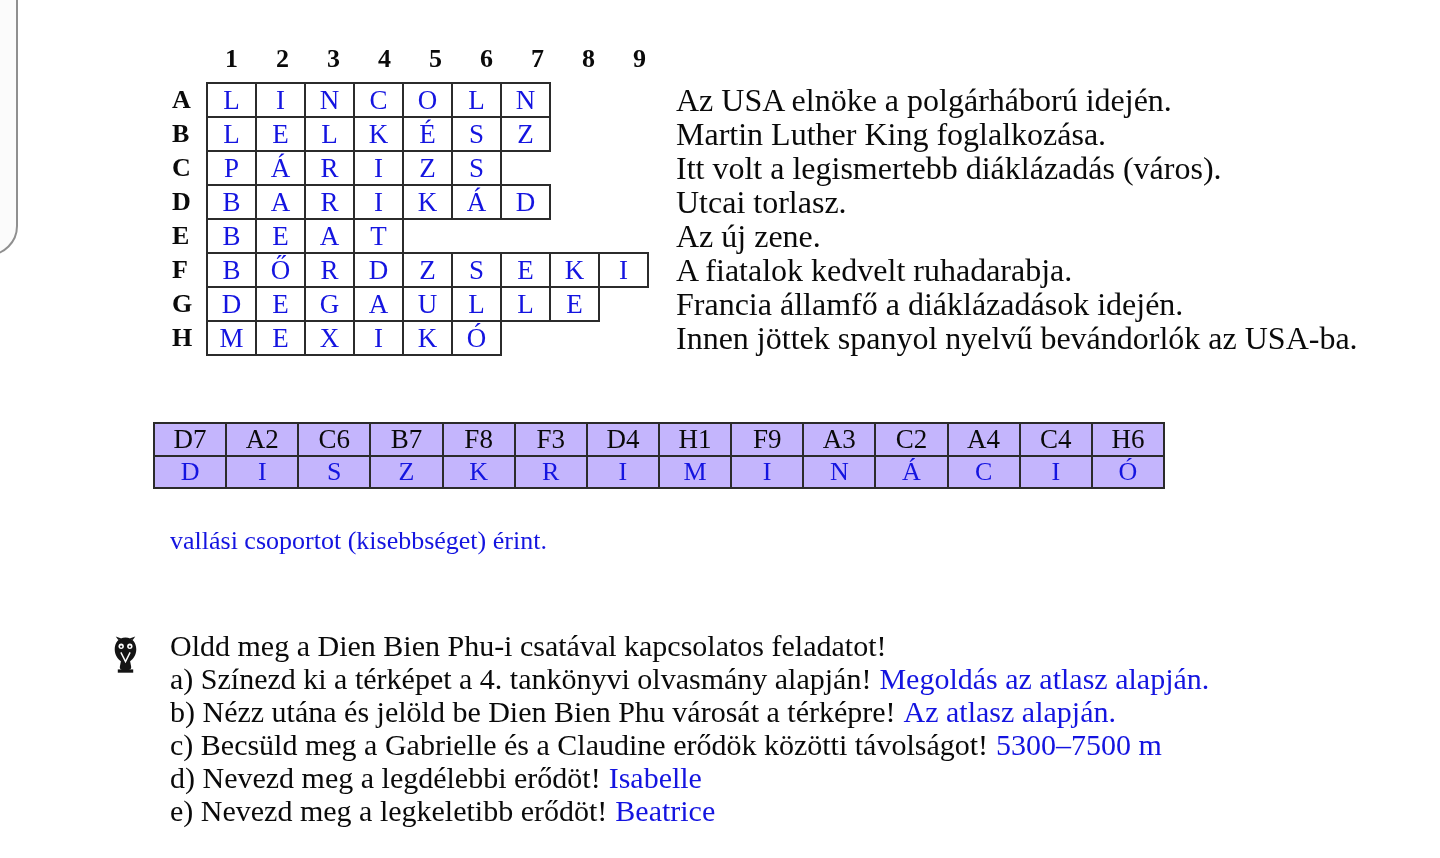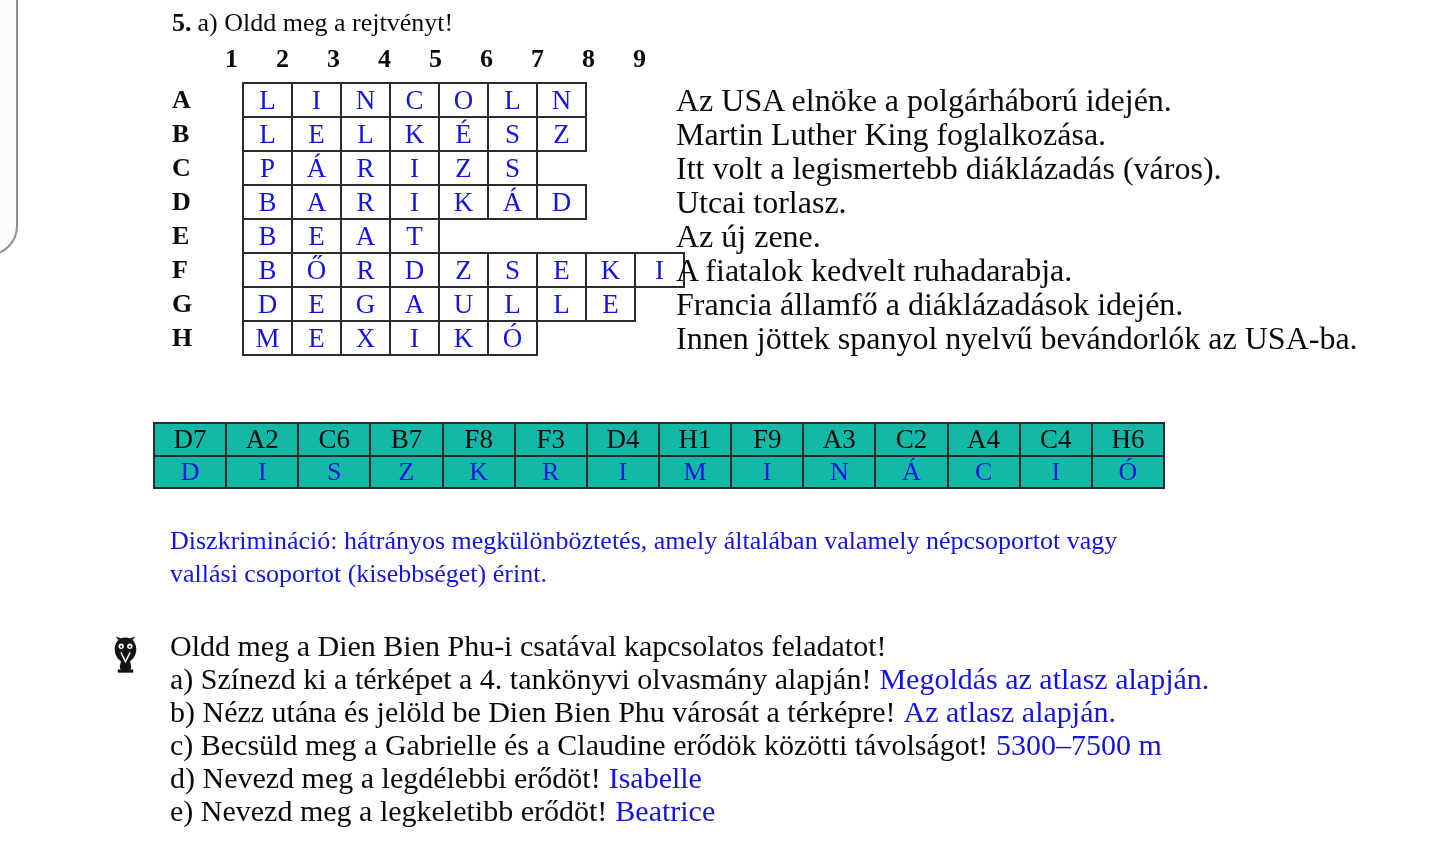--- a/index.html
+++ b/index.html
@@ -104,9 +104,6 @@
 
   <div class="panel-edge"></div>
 
-  <div class="title-line">
-    <b>5.</b><span>a) Oldd meg a rejtvényt!</span>
-  </div>
 
   <div class="cw-colnums">
       <div class="cw-colnum">1</div>

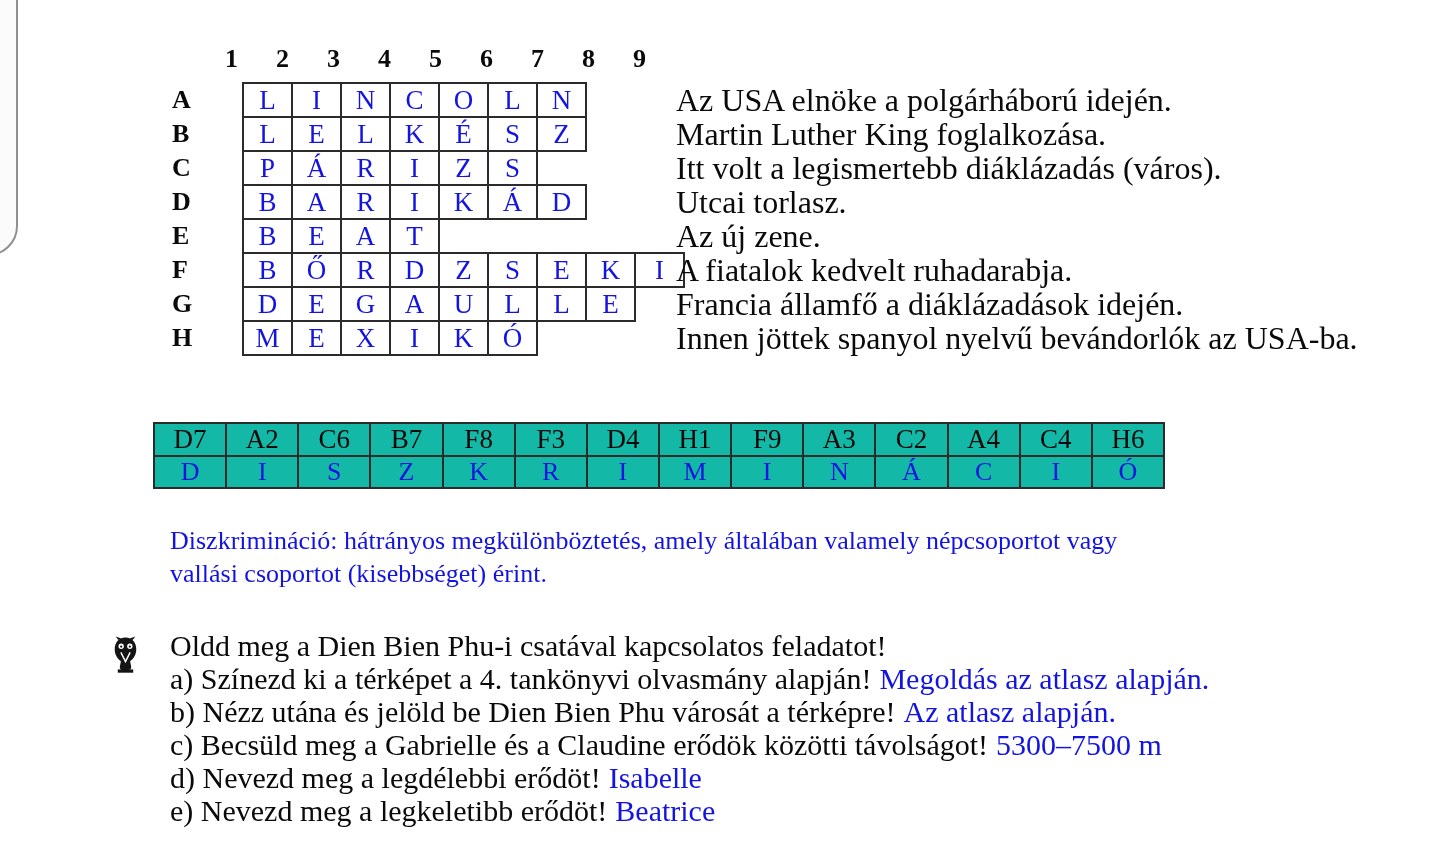--- a/index.html
+++ b/index.html
@@ -50,7 +50,7 @@
     display:inline-block;width:28px;
     font-weight:bold;font-size:26px;line-height:36px;
   }
-  .cw-cells{position:absolute;left:34px;top:0;font-size:0;margin-left:36px;}
+  .cw-cells{position:absolute;left:34px;top:0;font-size:0;}
   .cw-cell{
     display:inline-block;
     width:51px;height:36px;

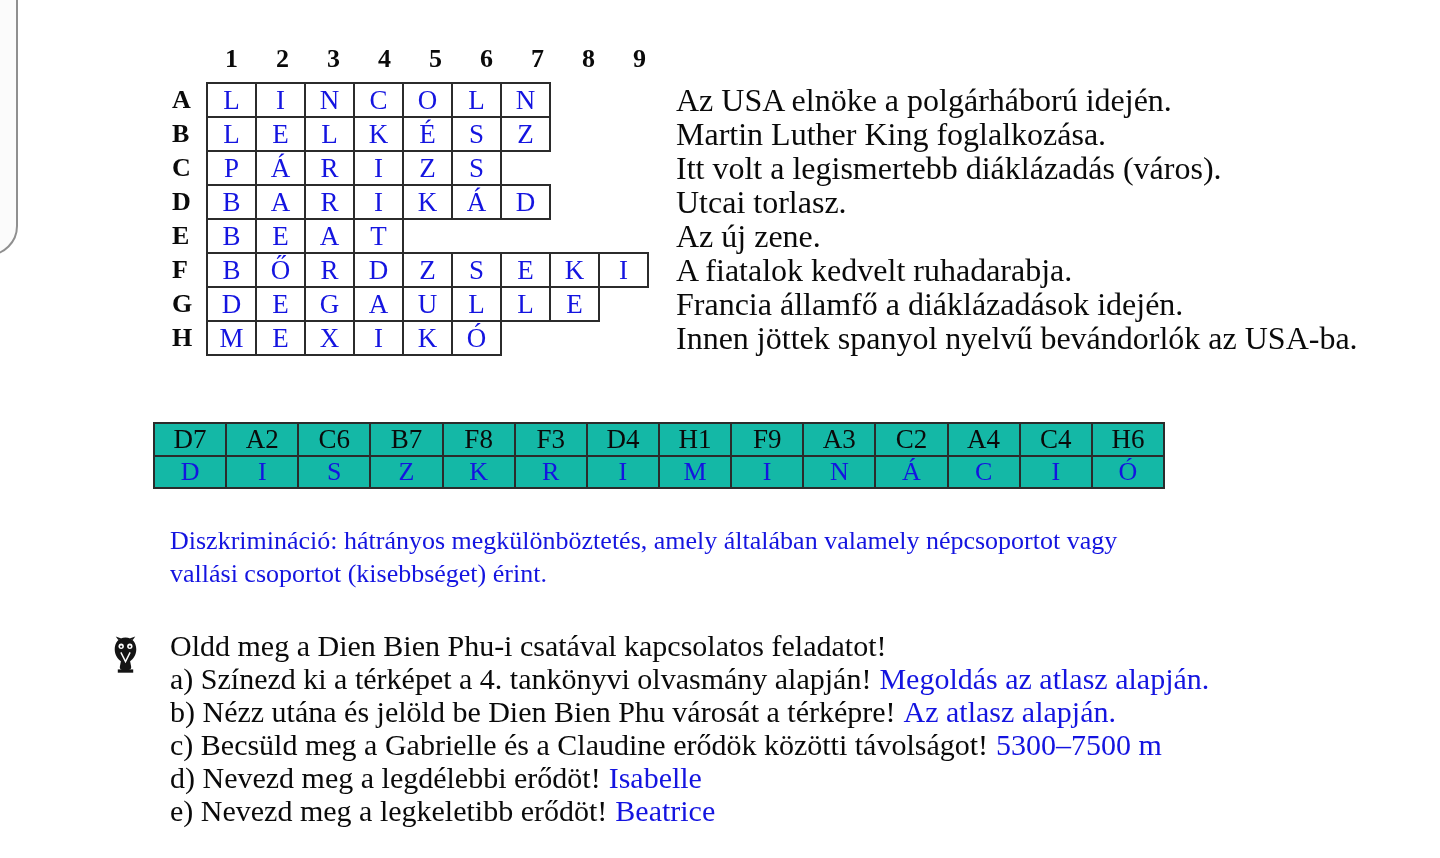--- a/index.html
+++ b/index.html
@@ -78,7 +78,7 @@
   .coord-table td{
     border:2px solid var(--border);
     height:32px;text-align:center;vertical-align:middle;
-    font-size:27px;background:#14b8a6;
+    font-size:27px;background:#c4b5fd;
   }
   .coord-table tr.codes td{color:var(--ink);}
   .coord-table tr.solution td{color:var(--blue);font-size:26px;}

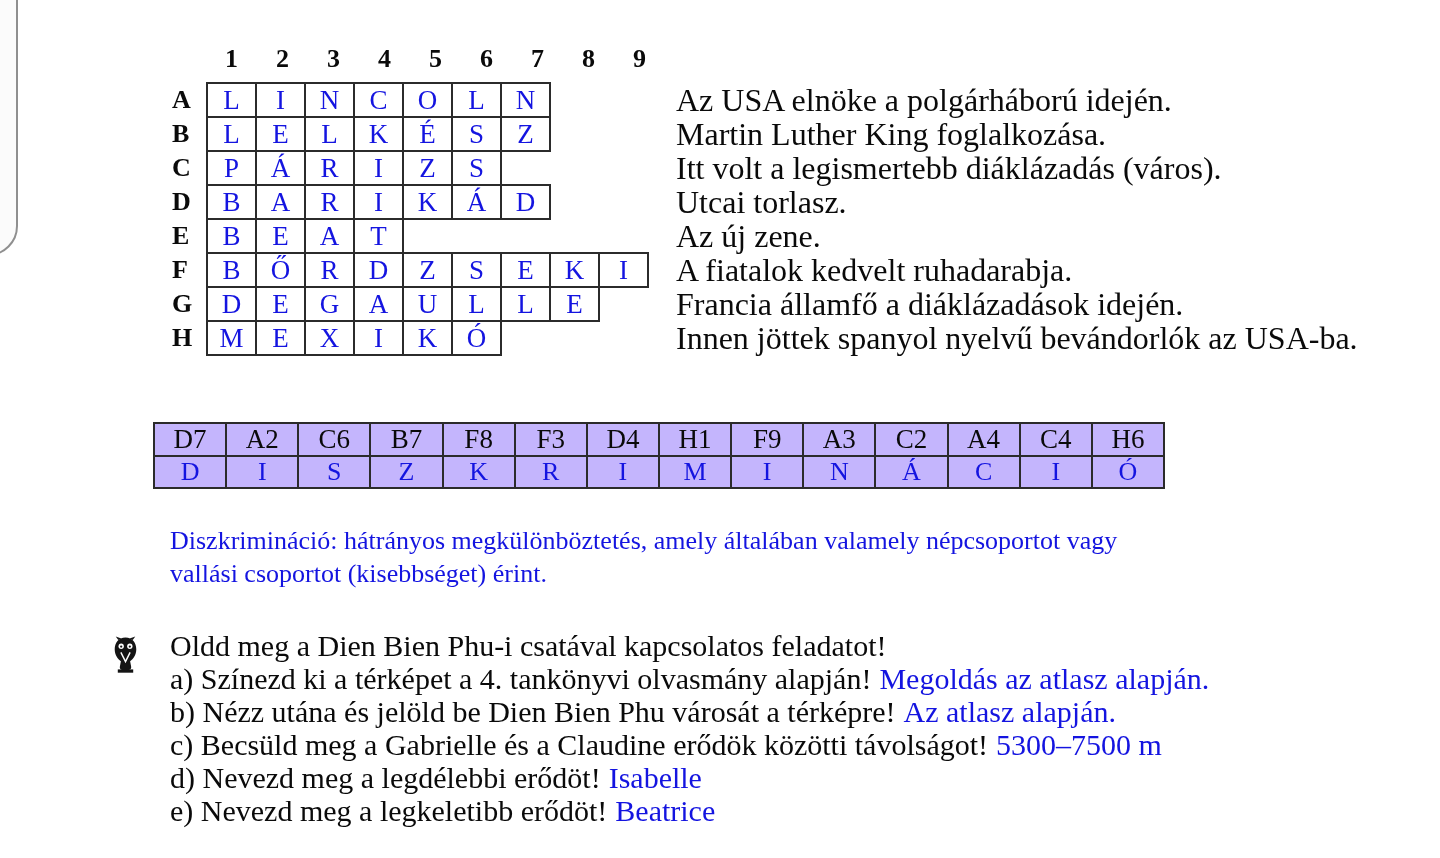--- a/index.html
+++ b/index.html
@@ -166,7 +166,6 @@
     </table>
 
   <div class="definition">
-    <div>Diszkrimináció: hátrányos megkülönböztetés, amely általában valamely népcsoportot vagy</div>
     <div>vallási csoportot (kisebbséget) érint.</div>
   </div>
 

